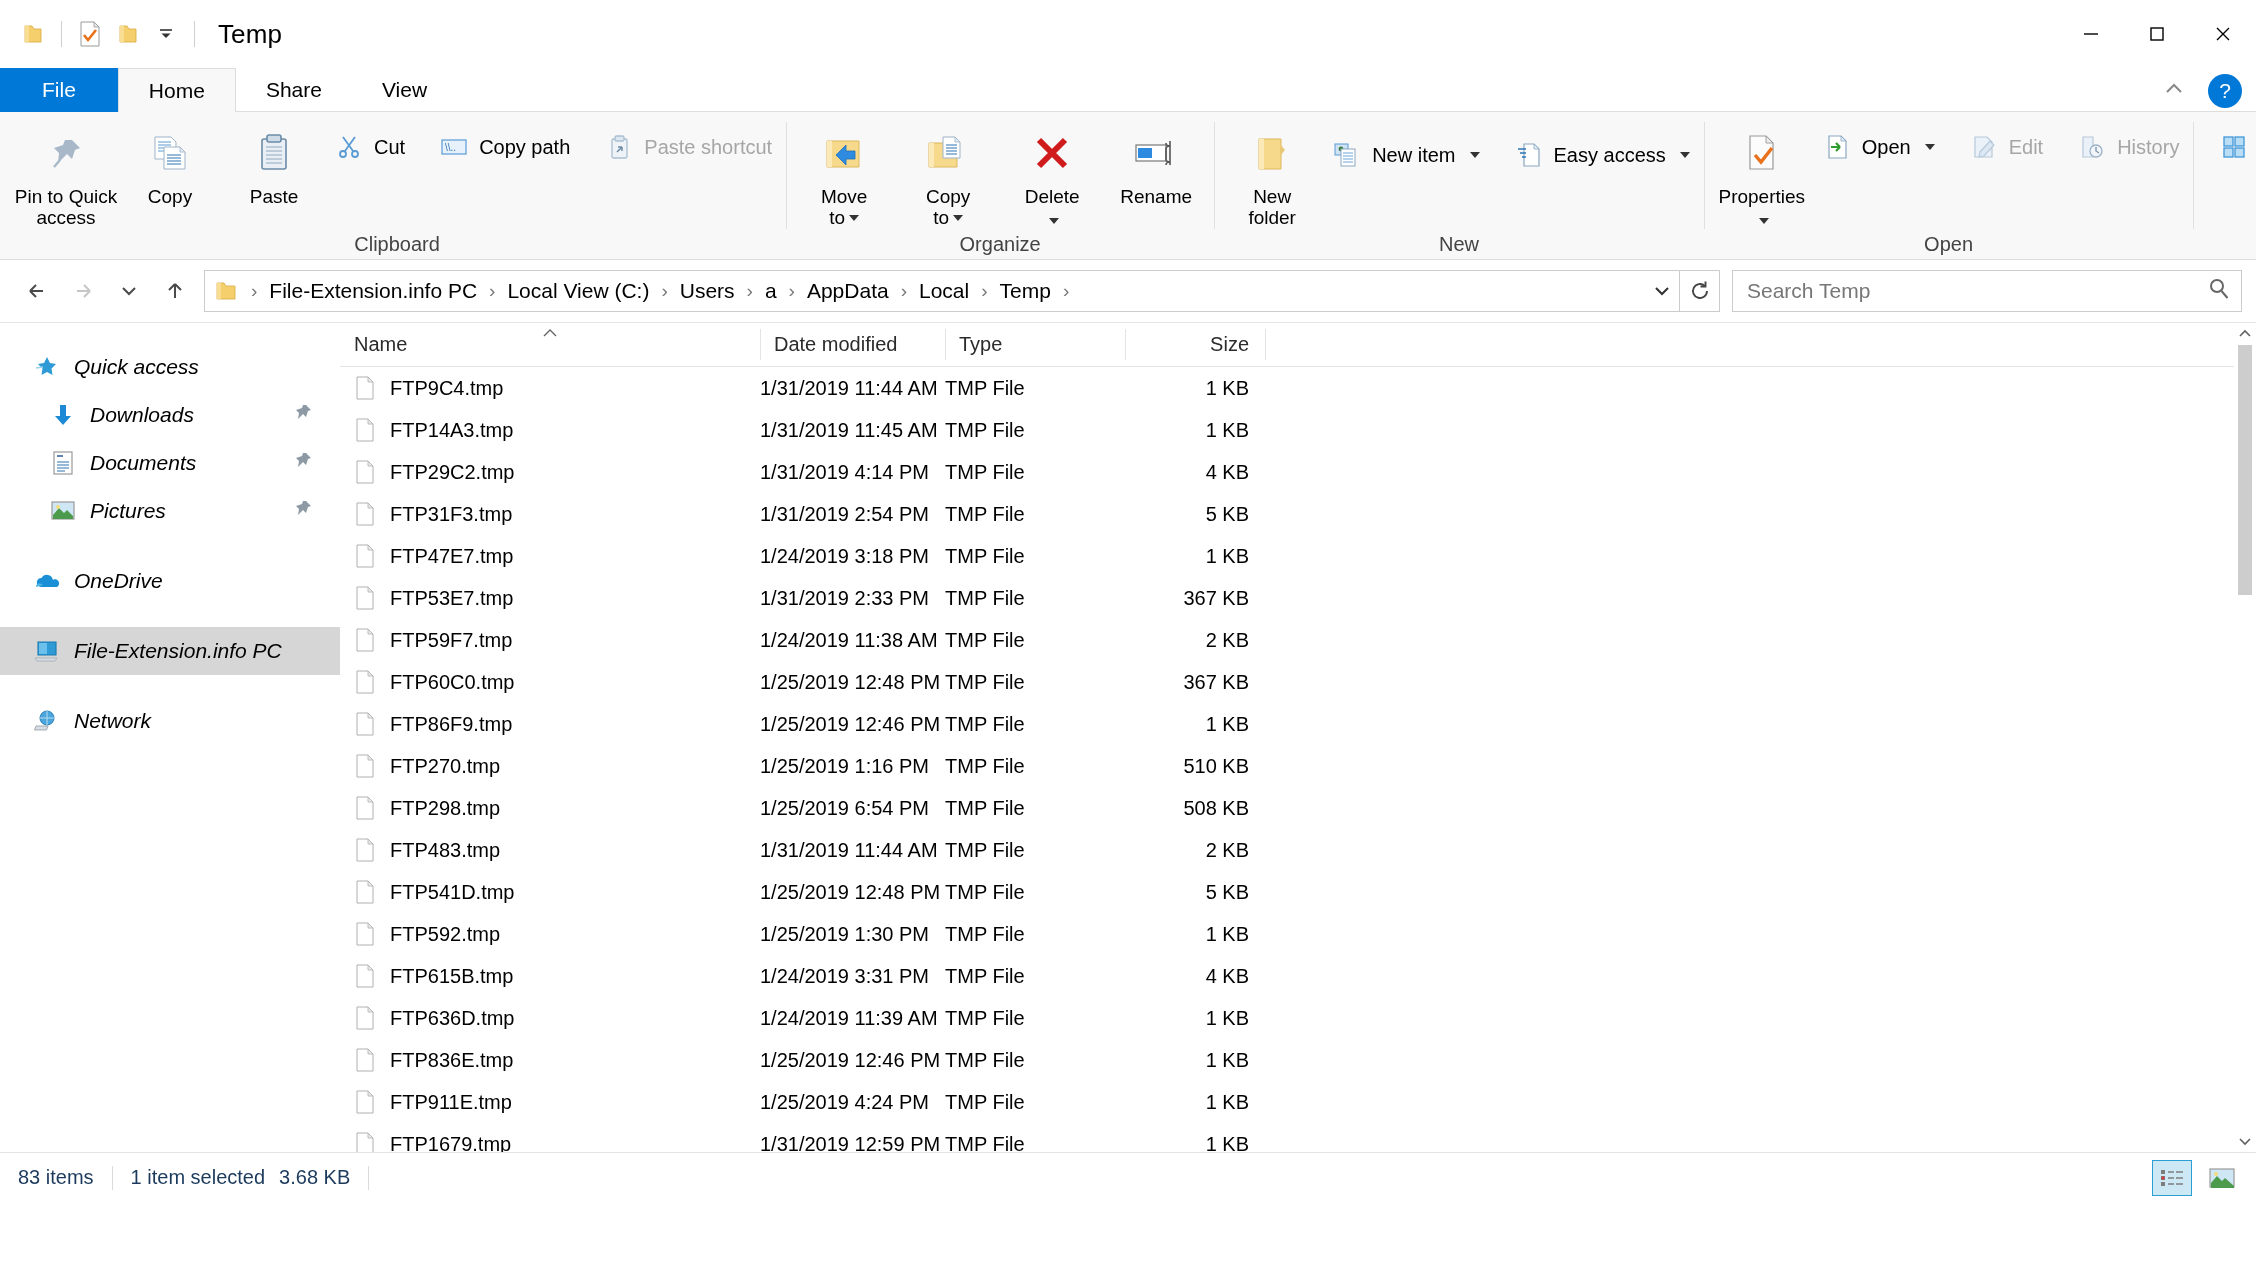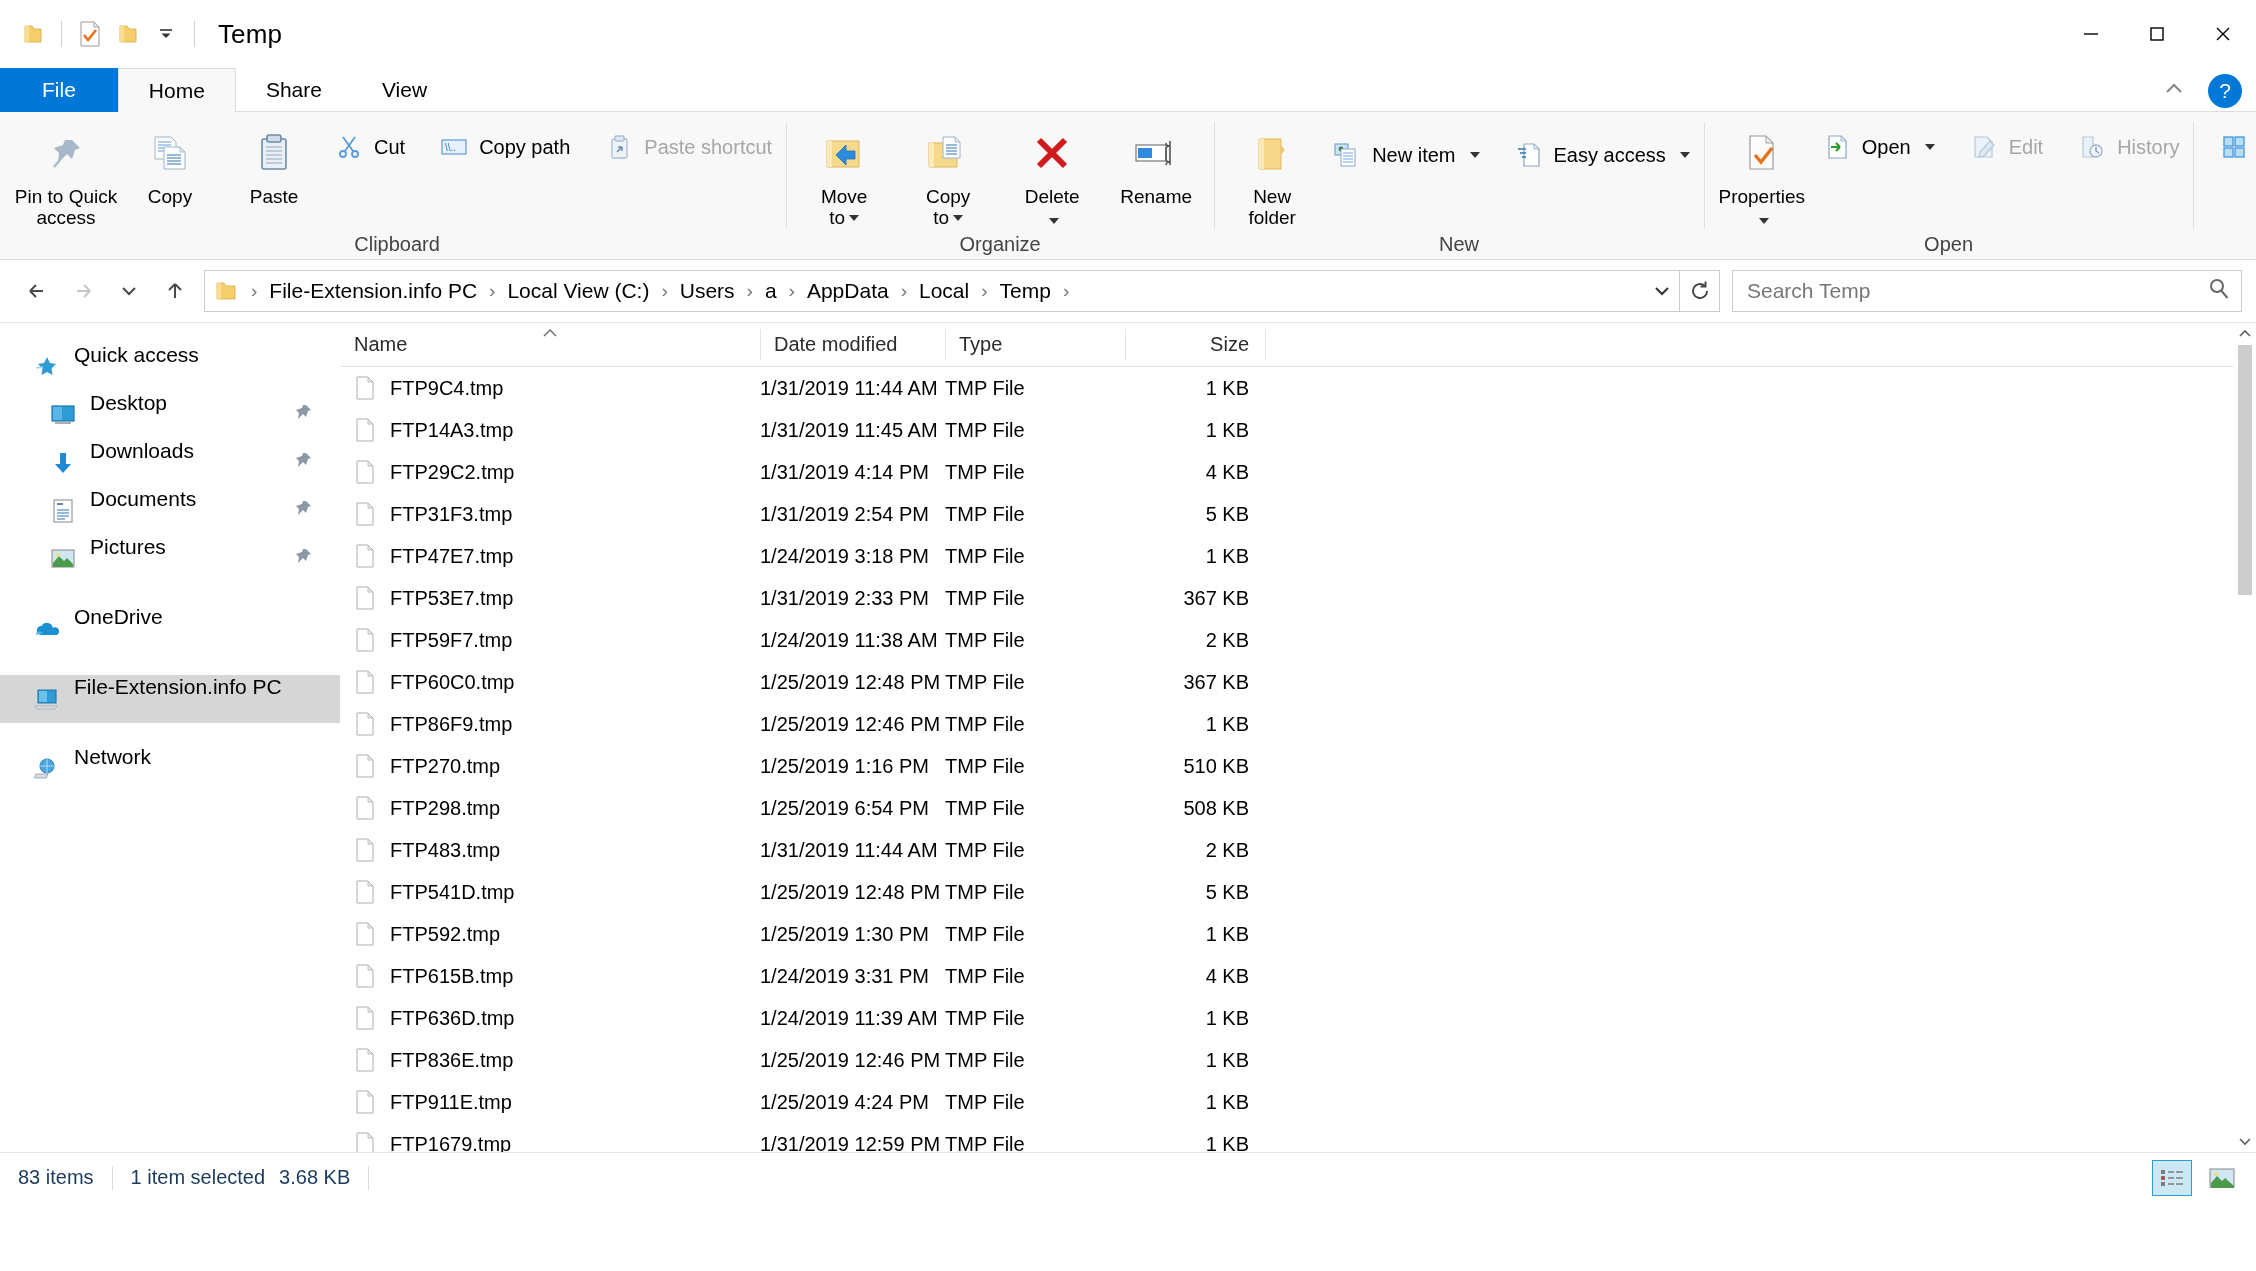--- a/index.html
+++ b/index.html
@@ -101,7 +101,7 @@
   
   .main { flex:1; display:flex; overflow:hidden; border-top:1px solid #e6e6e6; }
   .navpane { width: 340px; flex:0 0 340px; background:#fff; padding-top: 20px; overflow:hidden; }
-  .nav-item { height: 48px; display:flex; padding-left: 46px; position:relative; }
+  .nav-item { height: 48px; display:flex; align-items:center; padding-left: 46px; position:relative;font-style:italic; }
   .nav-item.root { padding-left: 30px; }
   .nav-item.sel { background:#d6d6d6; }
   .nav-ico { width: 34px; flex:0 0 34px; display:flex; align-items:center; justify-content:center; margin-right: 10px; }

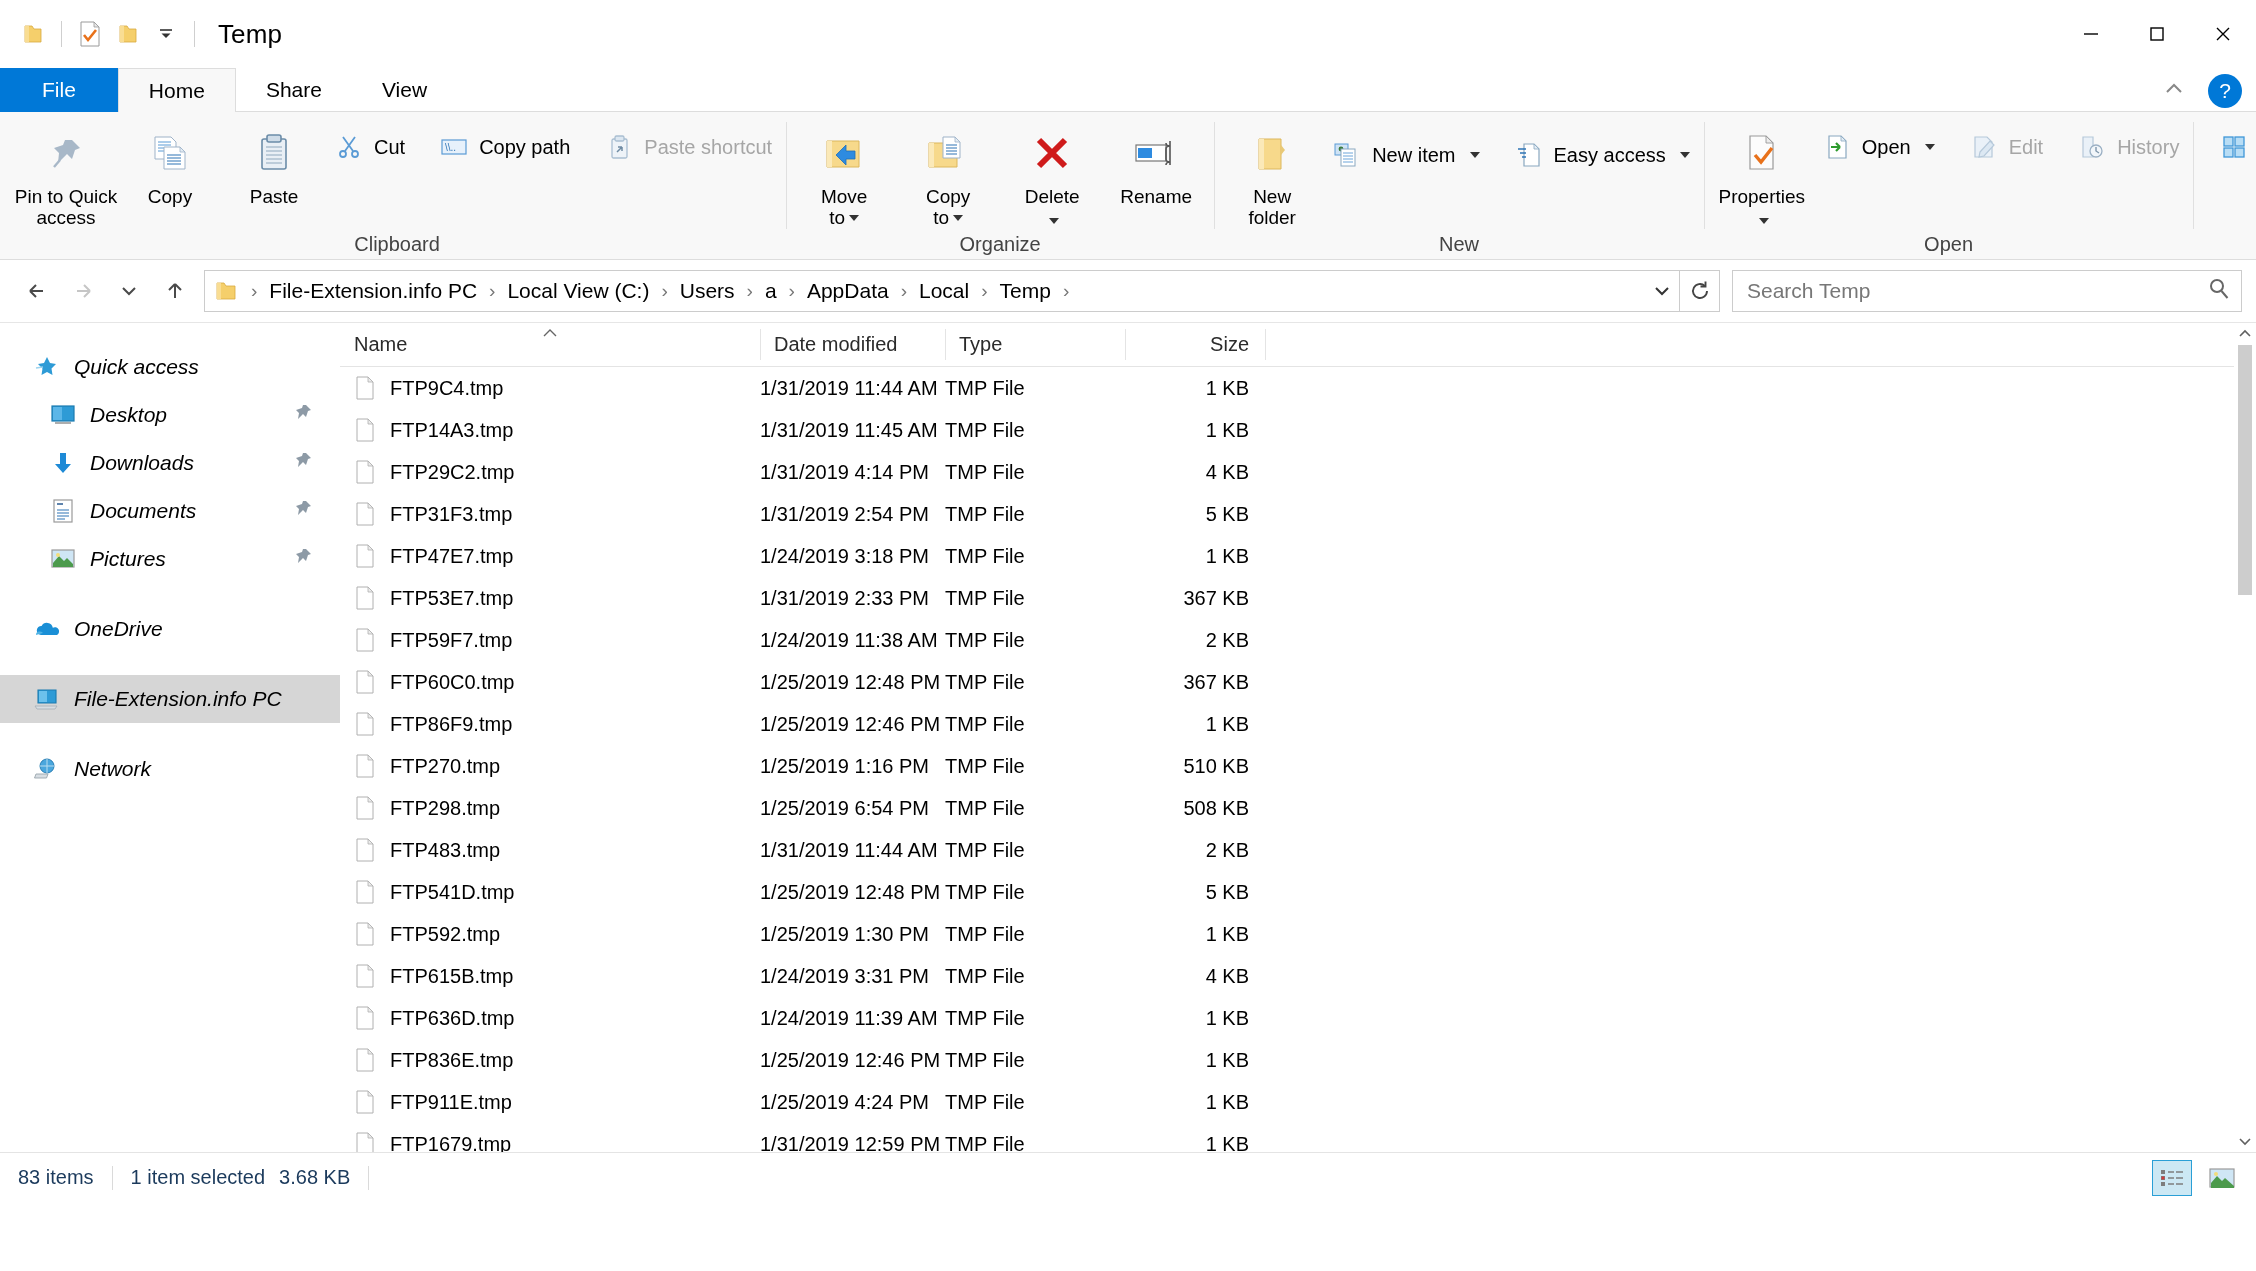--- a/index.html
+++ b/index.html
@@ -585,21 +585,6 @@
         <div class="nav-lbl">Quick access</div>
       </div>
 
-      <div class="nav-item">
-        <div class="nav-ico">
-          <svg width="26" height="24" viewBox="0 0 26 24">
-              <rect x="2" y="3" width="22" height="15" fill="#2e9bd6" stroke="#1b7bb0" stroke-width="1.2"></rect>
-              <path d="M3 4h9v13H3z" fill="#5bb6e8"></path>
-              <path d="M5 20h16" stroke="#8c8c8c" stroke-width="1.4"></path>
-            </svg>
-        </div>
-        <div class="nav-lbl">Desktop</div>
-        <div class="nav-pin">
-          <svg width="22" height="22" viewBox="0 0 22 22">
-              <path d="M14 3l5 5-3 1-2 6-3-3-5 5 1-6-3-3 6-2 1-3z" fill="#8d9aa6"></path>
-            </svg>
-        </div>
-      </div>
 
       <div class="nav-item">
         <div class="nav-ico">

